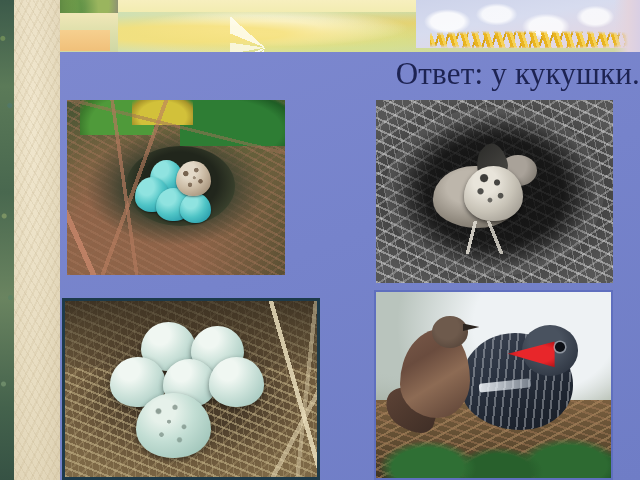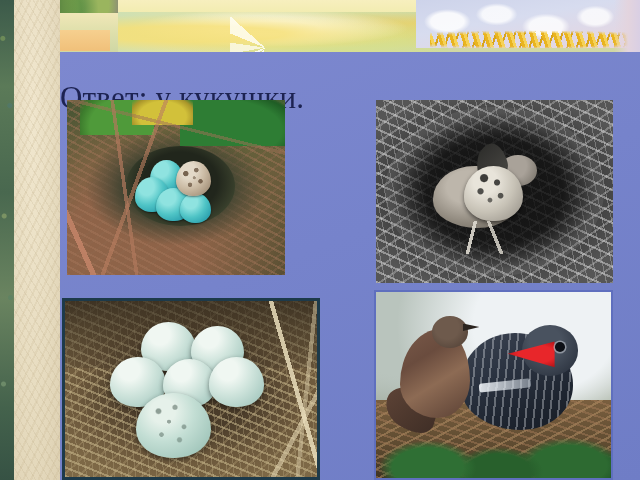--- a/index.html
+++ b/index.html
@@ -189,9 +189,8 @@
     height: 44px;
     display: flex;
     align-items: center;
-    justify-content: flex-start;
+    justify-content: flex-end;
     z-index: 4;
-    margin-top: 24px;
   }
   .title-text {
     font-family: "Liberation Serif", serif;

